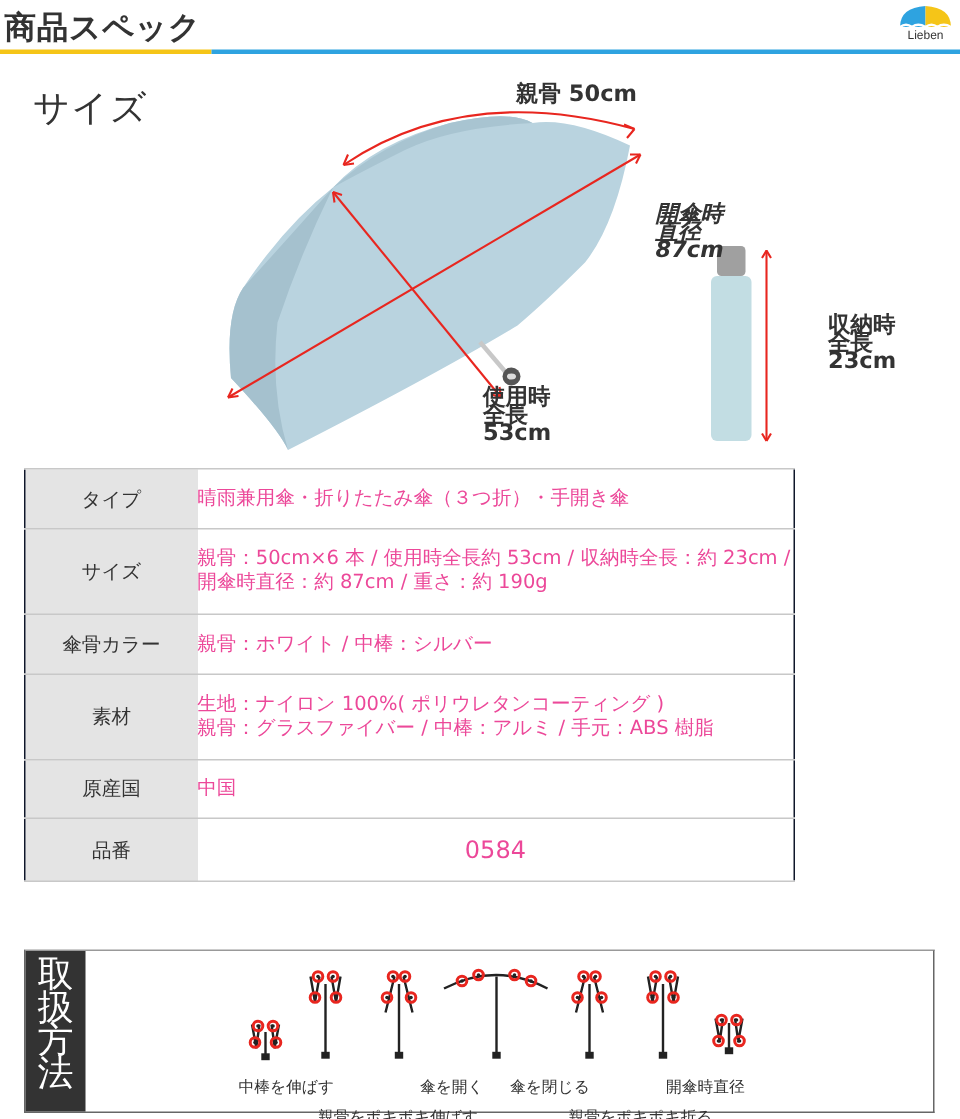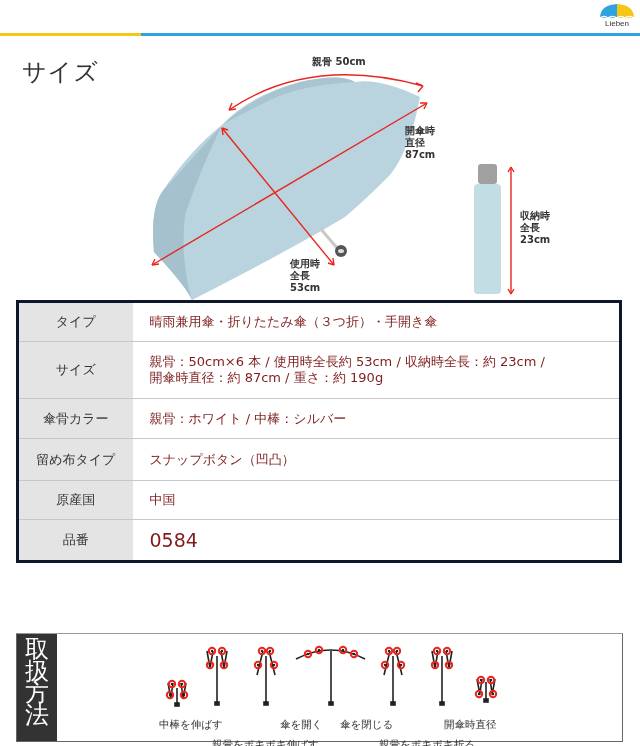--- a/index.html
+++ b/index.html
@@ -37,6 +37,7 @@
 <body>
 
 <div class="header">
+  <div class="header-title">商品スペック</div>
   <div class="header-bar-yellow"></div>
   <div class="header-bar-blue"></div>
   <div class="logo">

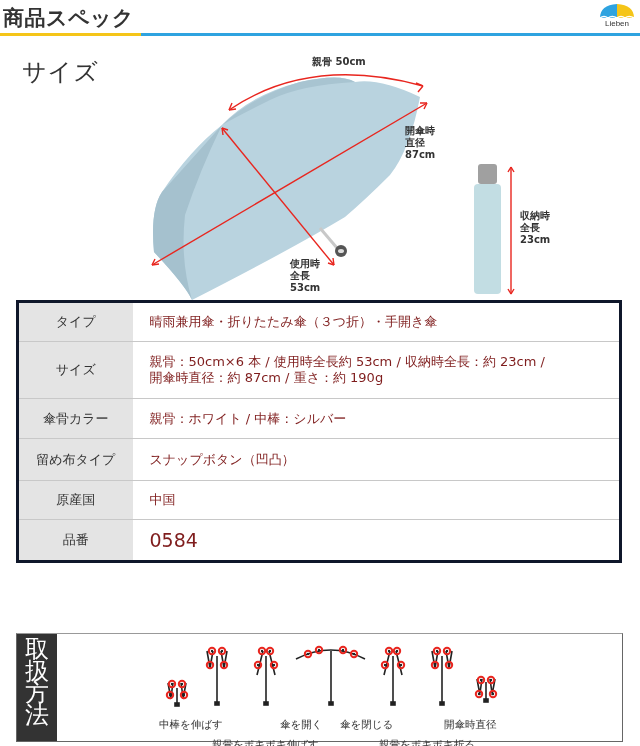--- a/index.html
+++ b/index.html
@@ -16,7 +16,7 @@
   .section-title { position: absolute; left: 22px; top: 56px; font-size: 24px; color: #333; letter-spacing: 1px; }
 
   .diagram { position: absolute; left: 0; top: 40px; width: 640px; height: 265px; }
-  .dim-label { position: absolute; font-size: 10px; line-height: 12px; color: #333; font-weight: bold; }
+  .dim-label { position: absolute; font-size: 15px; line-height: 12px; color: #333; font-weight: bold; margin-left: 32px; }
 
   .spec-table { position: absolute; left: 16px; top: 300px; width: 606px; border-collapse: collapse; border: 3px solid #0f172a; }
   .spec-table td { border-top: 1px solid #c8c8c8; border-bottom: 1px solid #c8c8c8; font-size: 13px; }

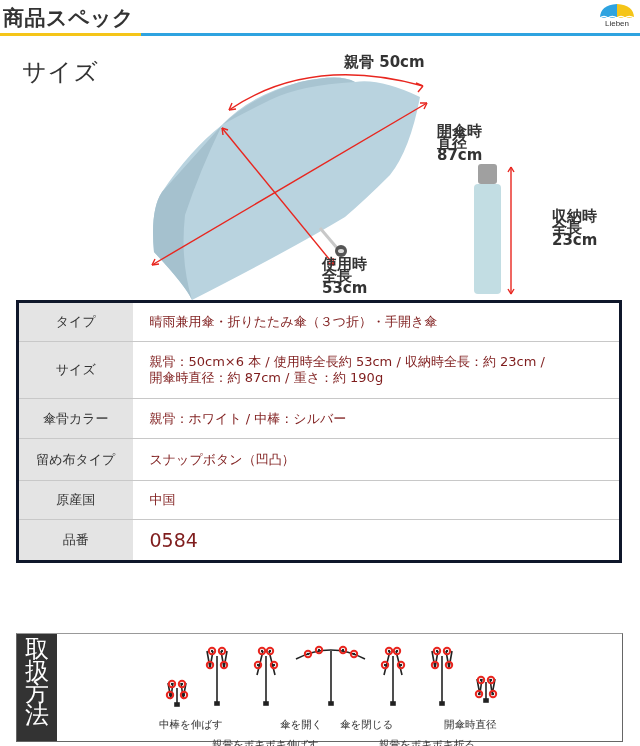--- a/index.html
+++ b/index.html
@@ -84,7 +84,7 @@
     </g>
   </svg>
   <div class="dim-label" style="left:312px; top:16px;">親骨 50cm</div>
-  <div class="dim-label" style="left:405px; top:85px;">
+  <div class="dim-label" style="left:405px; top:96px;font-style:italic;">
     <div>開傘時</div>
     <div>直径</div>
     <div>87cm</div>

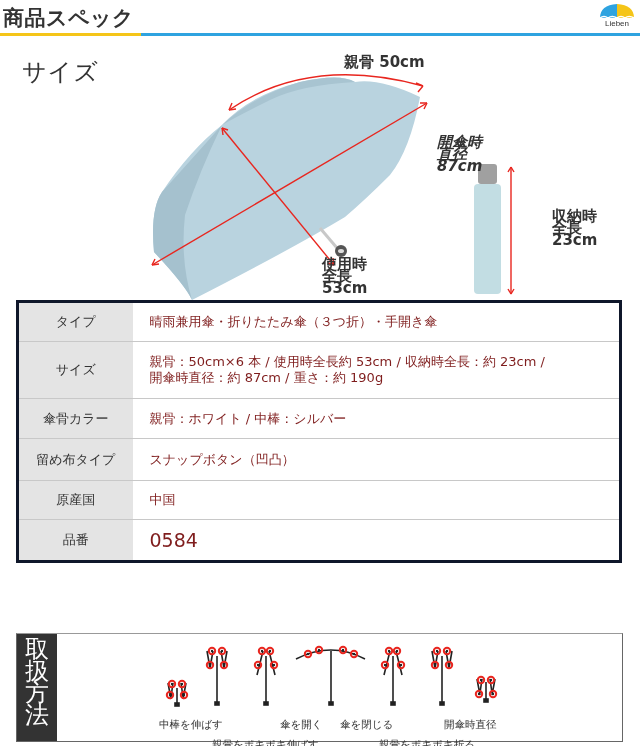--- a/index.html
+++ b/index.html
@@ -18,7 +18,7 @@
   .diagram { position: absolute; left: 0; top: 40px; width: 640px; height: 265px; }
   .dim-label { position: absolute; font-size: 15px; line-height: 12px; color: #333; font-weight: bold; margin-left: 32px; }
 
-  .spec-table { position: absolute; left: 16px; top: 300px; width: 606px; border-collapse: collapse; border: 3px solid #0f172a; }
+  .spec-table { position: absolute; left: 16px; top: 312px; width: 514px; border-collapse: collapse; border: 1px solid #0f172a; }
   .spec-table td { border-top: 1px solid #c8c8c8; border-bottom: 1px solid #c8c8c8; font-size: 13px; }
   .spec-table td.label { width: 115px; background: #e4e4e4; text-align: center; color: #333; }
   .spec-table td.value { background: #ffffff; padding-left: 17px; color: #7f1d1d; line-height: 16px; }

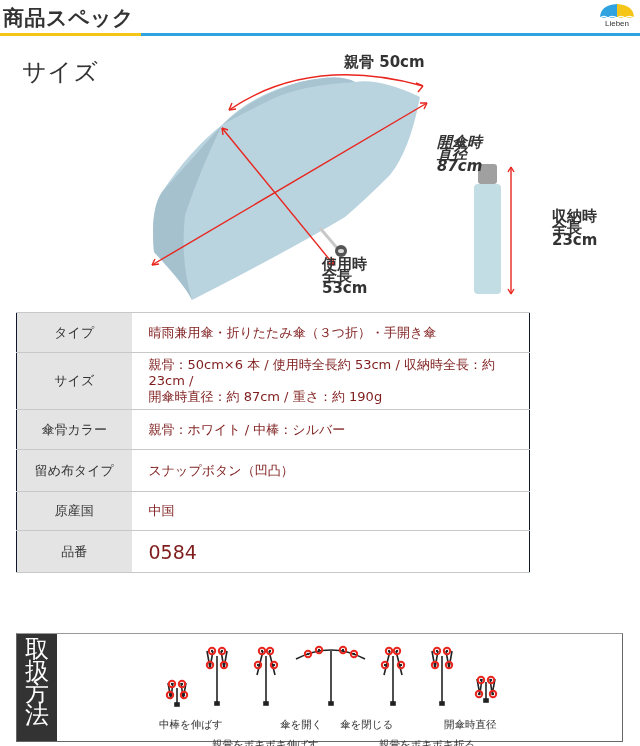--- a/index.html
+++ b/index.html
@@ -21,7 +21,7 @@
   .spec-table { position: absolute; left: 16px; top: 312px; width: 514px; border-collapse: collapse; border: 1px solid #0f172a; }
   .spec-table td { border-top: 1px solid #c8c8c8; border-bottom: 1px solid #c8c8c8; font-size: 13px; }
   .spec-table td.label { width: 115px; background: #e4e4e4; text-align: center; color: #333; }
-  .spec-table td.value { background: #ffffff; padding-left: 17px; color: #7f1d1d; line-height: 16px; }
+  .spec-table td.value { background: #ffffff; padding-left: 0; color: #ec4899; line-height: 16px; }
   .row-h40 { height: 40px; }
   .row-h57 { height: 57px; }
   .row-h39 { height: 39px; border-radius: 10px; }

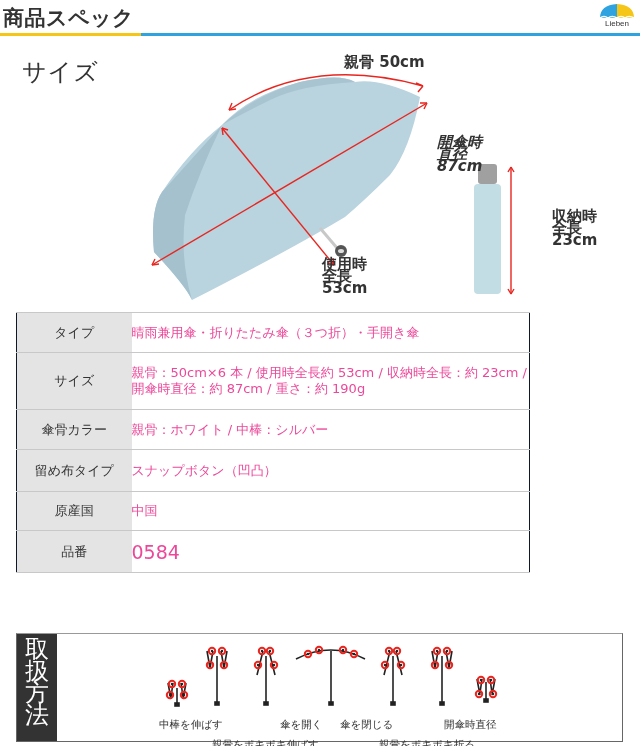--- a/index.html
+++ b/index.html
@@ -121,6 +121,13 @@
     <td class="value">
           <div>親骨：ホワイト / 中棒：シルバー</div>
         </td>
+  </tr>
+  <tr class="row-h57">
+    <td class="label">素材</td>
+    <td class="value">
+      <div>生地：ナイロン 100%( ポリウレタンコーティング )</div>
+      <div>親骨：グラスファイバー / 中棒：アルミ / 手元：ABS 樹脂</div>
+    </td>
   </tr>
   <tr class="row-h42">
     <td class="label">留め布タイプ</td>

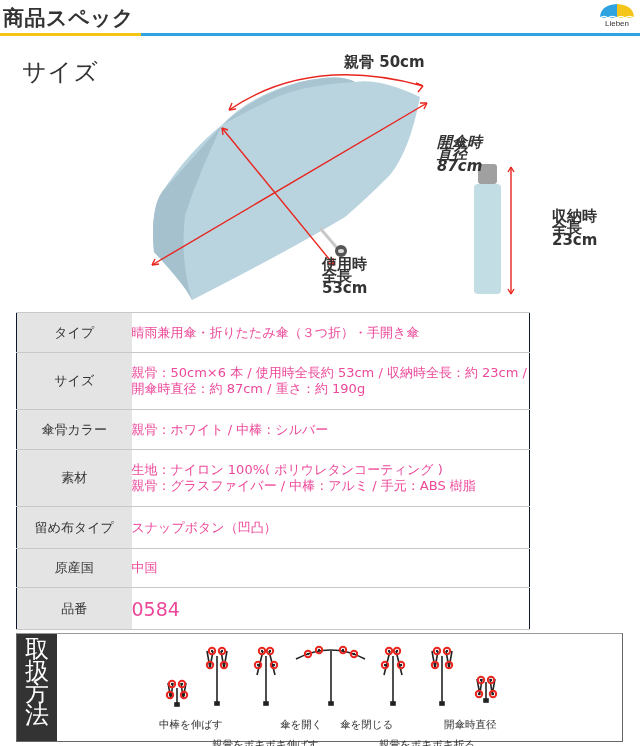--- a/index.html
+++ b/index.html
@@ -128,12 +128,6 @@
       <div>生地：ナイロン 100%( ポリウレタンコーティング )</div>
       <div>親骨：グラスファイバー / 中棒：アルミ / 手元：ABS 樹脂</div>
     </td>
-  </tr>
-  <tr class="row-h42">
-    <td class="label">留め布タイプ</td>
-    <td class="value">
-          <div>スナップボタン（凹凸）</div>
-        </td>
   </tr>
   <tr class="row-h39">
     <td class="label">原産国</td>

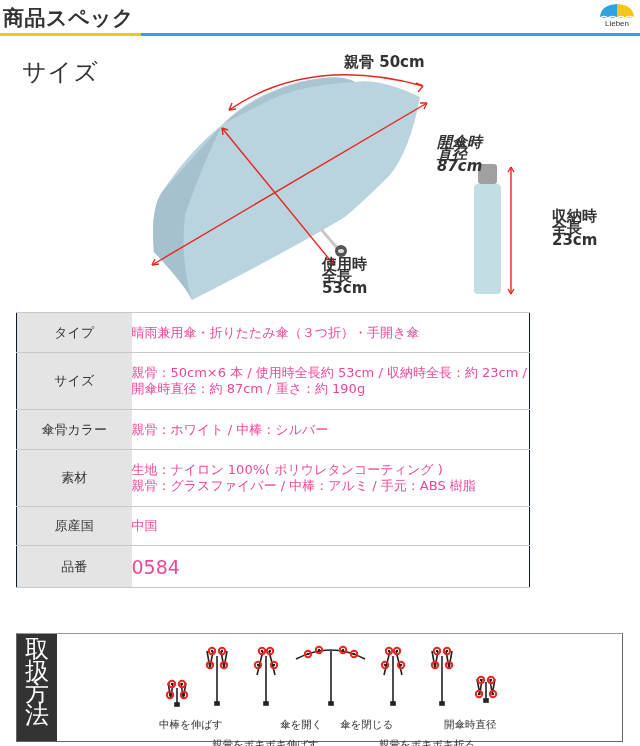--- a/index.html
+++ b/index.html
@@ -137,7 +137,7 @@
   </tr>
   <tr class="row-h42">
     <td class="label">品番</td>
-    <td class="value" style="font-size:19px;">
+    <td class="value" style="font-size:16px;text-align:center;">
           <div>0584</div>
         </td>
   </tr>

